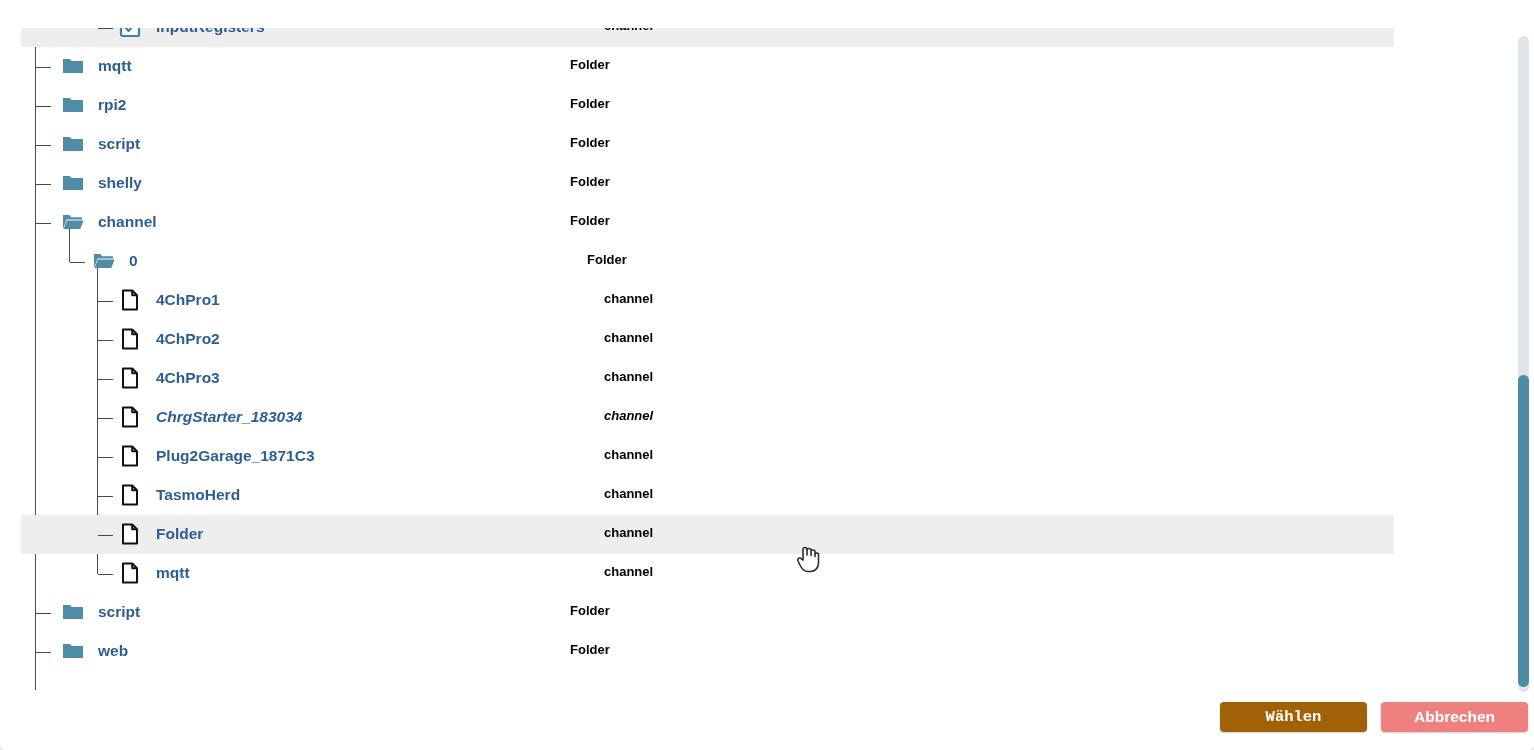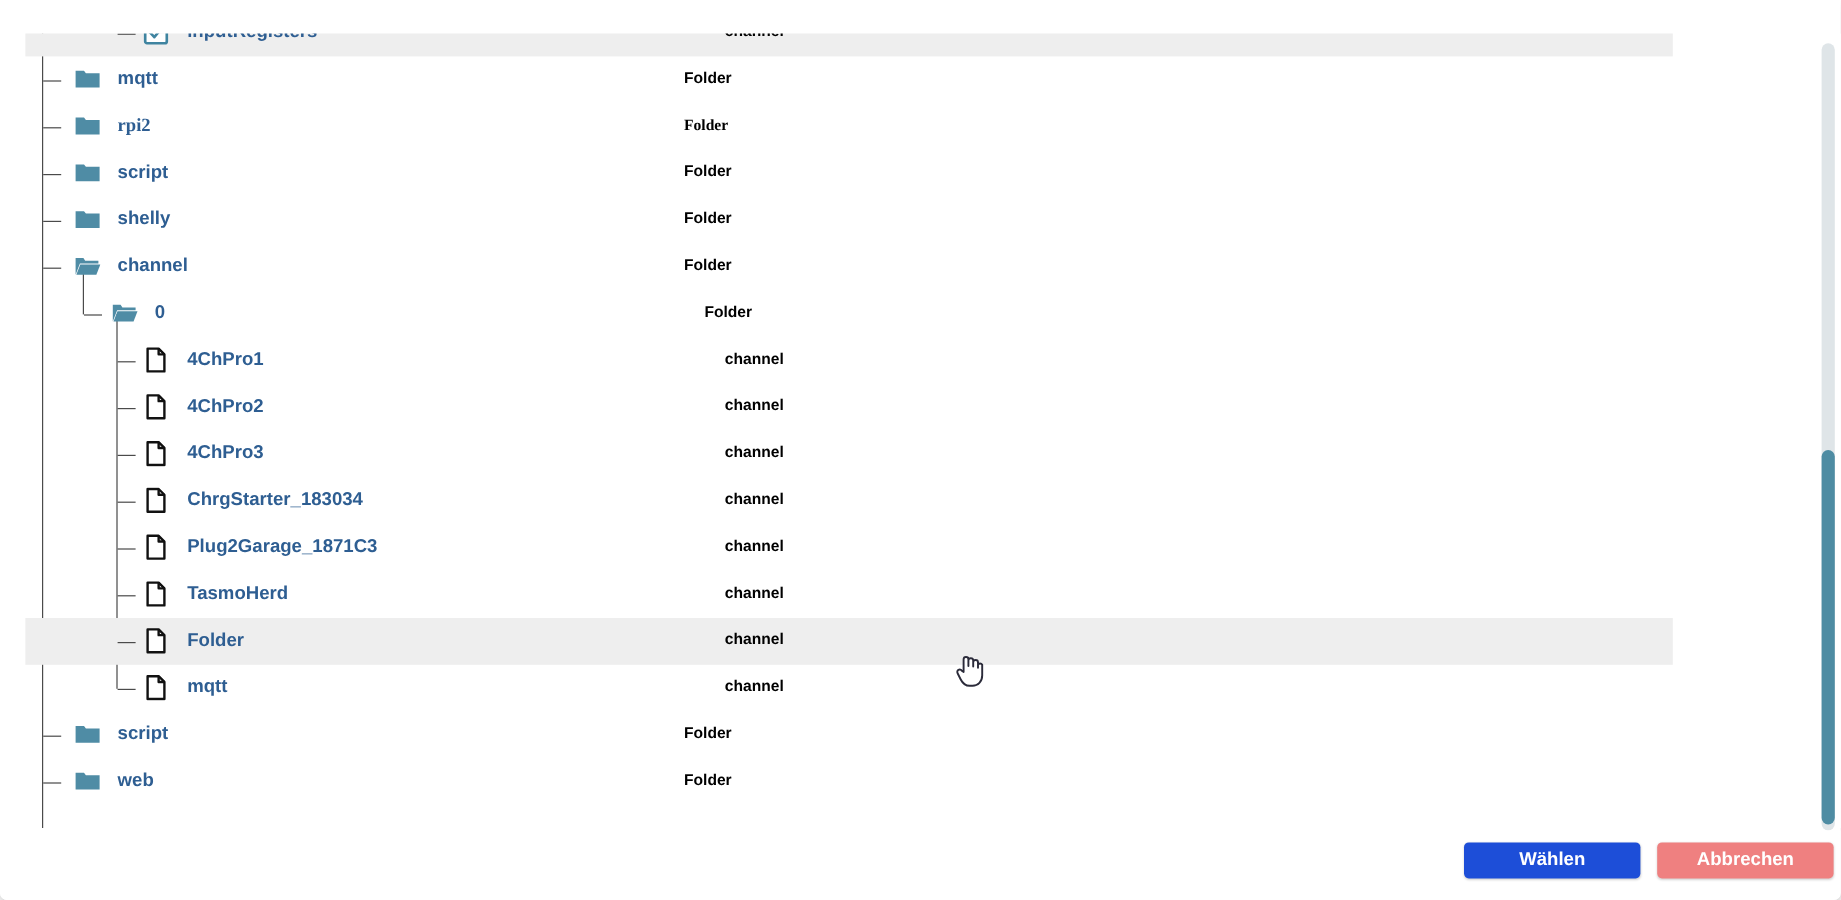--- a/index.html
+++ b/index.html
@@ -210,7 +210,7 @@
           <span class="row-label" style="left: 77px;">mqtt</span>
           <span class="row-type" style="left: 549px;">Folder</span>
         </div>
-        <div class="row" style="top: 58px; font-family: Liberation Serif, serif;">
+        <div class="row" style="top: 58px;">
           <div class="elbow" style="left: 15px; top: 19.5px;"></div>
           <span class="icon" style="left: 41px;"><svg width="22" height="22" viewBox="0 0 22 22">
               <path d="M1 4 L8 4 L9.6 6 L21 6 L21 18 L1 18 Z" fill="#4f8ca5"></path>

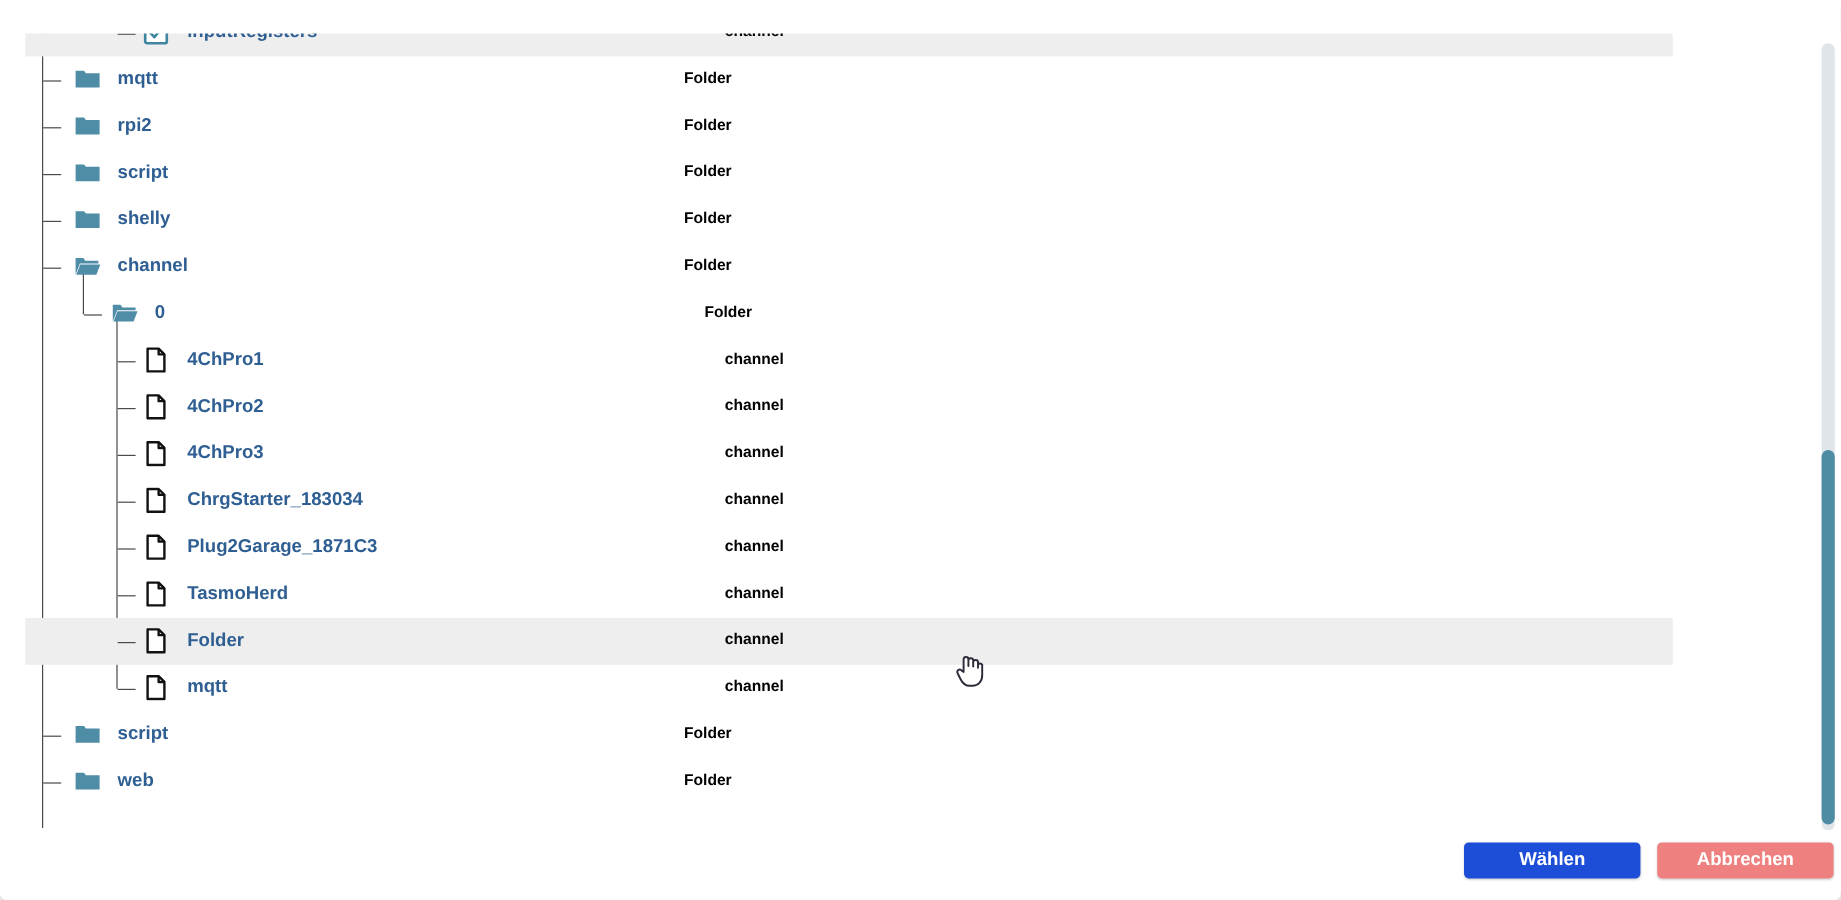--- a/index.html
+++ b/index.html
@@ -279,7 +279,7 @@
           <span class="row-label" style="left: 135px;">4ChPro3</span>
           <span class="row-type" style="left: 583px;">channel</span>
         </div>
-        <div class="row" style="top: 370px;">
+        <div class="row" style="top: 370px; font-style: italic;">
           <div class="elbow" style="left: 77px; top: 19.5px;"></div>
           <span class="icon" style="left: 98px;"><svg width="22" height="22" viewBox="0 0 22 22">
               <path d="M4 1.5 L13.2 1.5 L18 6.3 L18 20.5 L4 20.5 Z" fill="#ffffff" stroke="#111111" stroke-width="2" stroke-linejoin="round"></path>

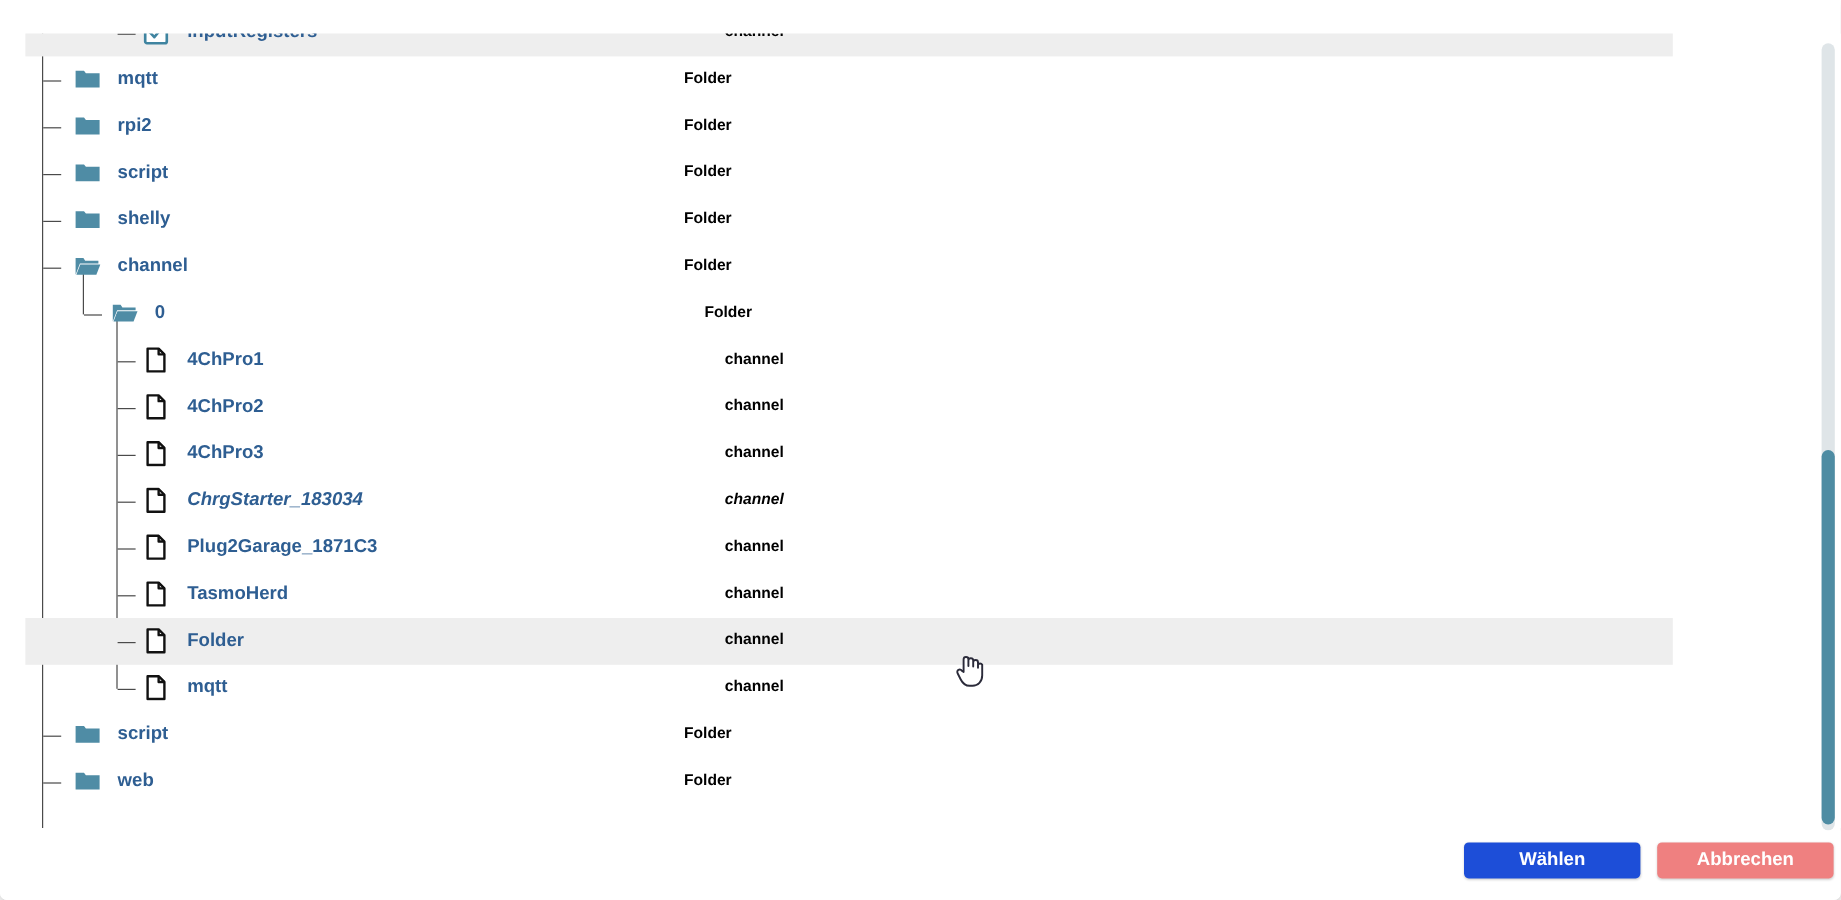--- a/index.html
+++ b/index.html
@@ -163,7 +163,8 @@
   #btn-select {
     right: 167px;
     width: 147px;
-    background: #1d4ed8;
+    background: #a16207;
+    font-family: Liberation Mono, monospace;
   }
   #btn-cancel {
     right: 6px;

